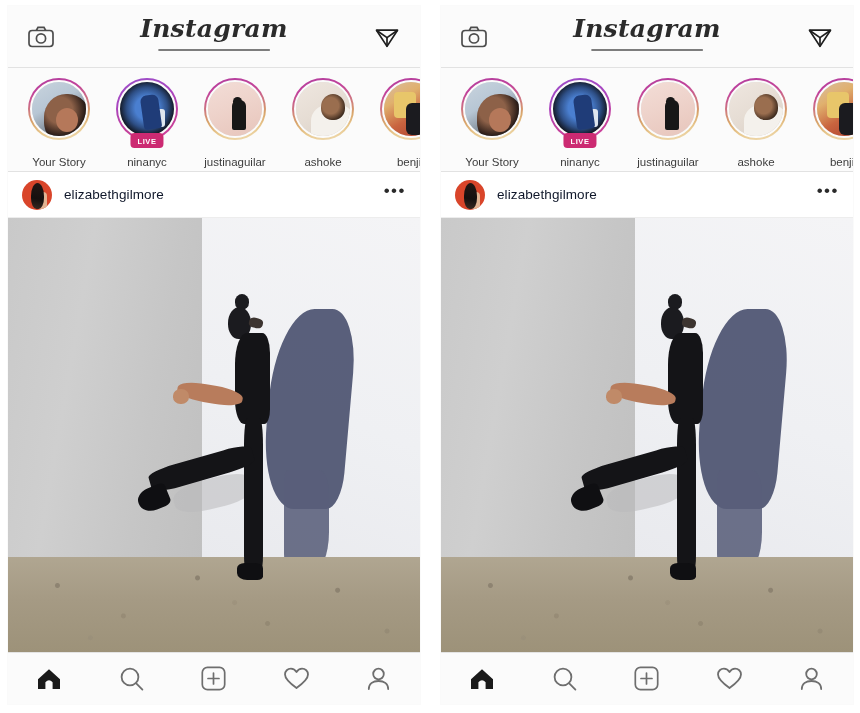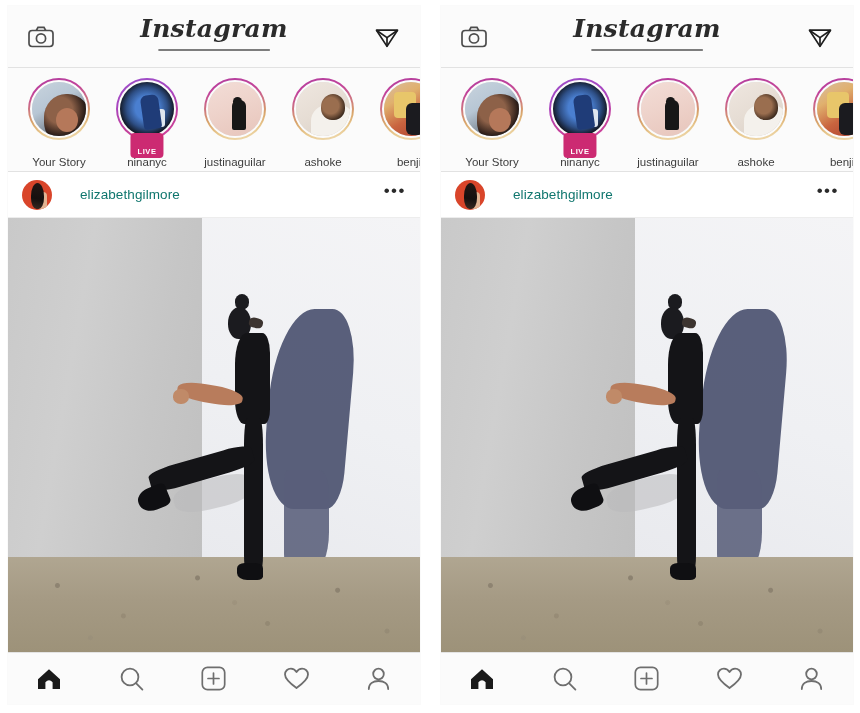--- a/index.html
+++ b/index.html
@@ -134,7 +134,7 @@
     font-size: 7.5px;
     font-weight: 700;
     letter-spacing: 0.6px;
-    padding: 14px 7px 2px 7px;
+    padding: 4px 7px 2px 7px;
     border-radius: 4px;
     line-height: 9px;
   }

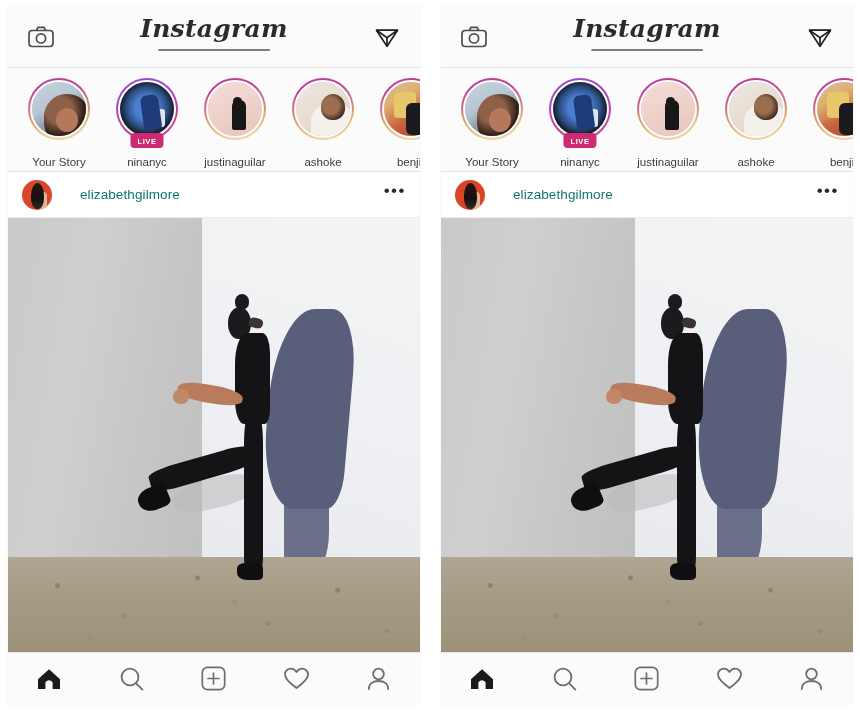--- a/index.html
+++ b/index.html
@@ -252,8 +252,8 @@
   }
   .post-username {
     font-size: 13.5px;
-    color: #0f766e;
-    margin-left: 28px;
+    color: #0f172a;
+    margin-left: 12px;
     letter-spacing: 0.1px;
     cursor: pointer;
   }

